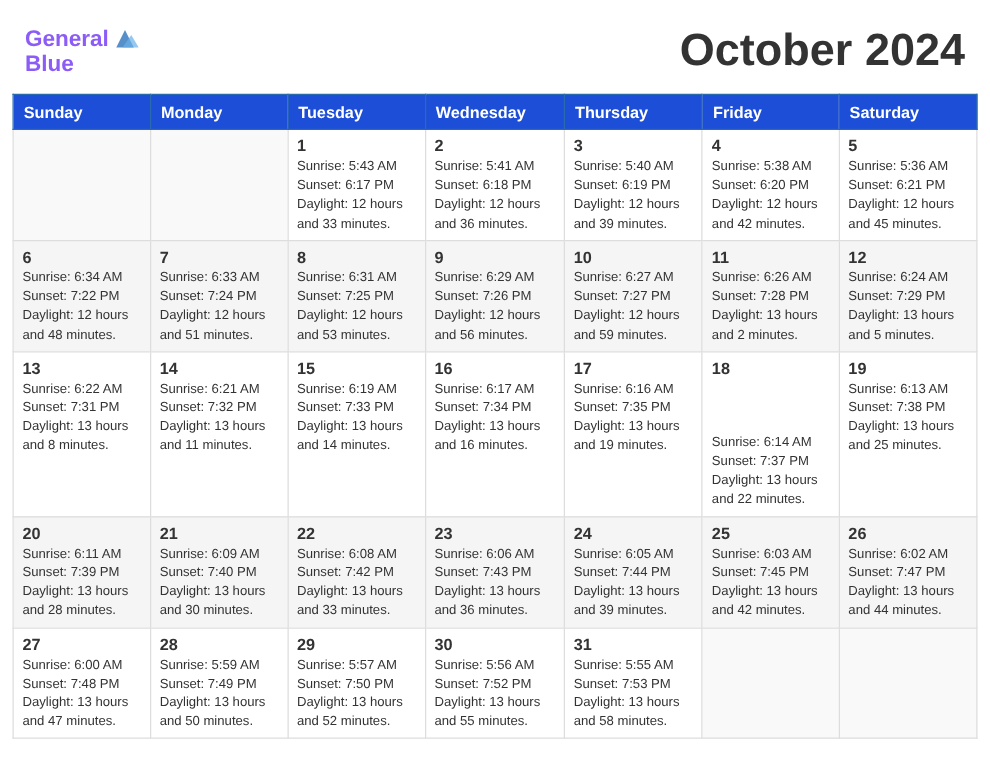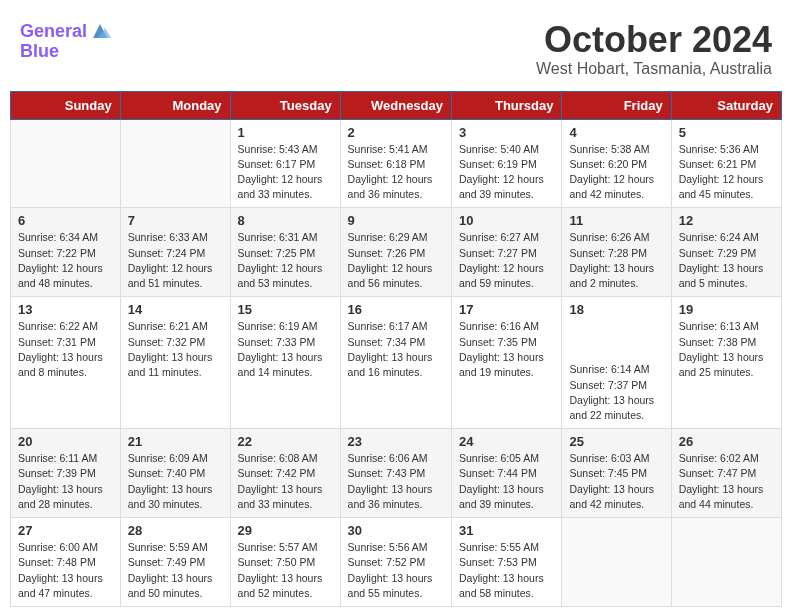--- a/index.html
+++ b/index.html
@@ -114,7 +114,6 @@
   </div>
   <div class="title-block">
     <div class="month-title">October 2024</div>
-    <div class="location-title">West Hobart, Tasmania, Australia</div>
   </div>
 </div>
 

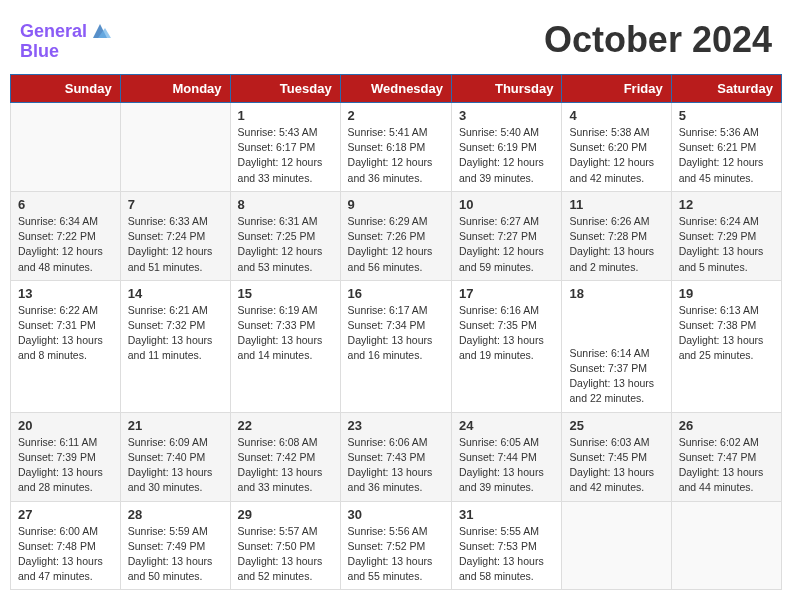--- a/index.html
+++ b/index.html
@@ -57,9 +57,9 @@
       margin-top: 8px;
     }
     .calendar th {
-      background-color: #b91c1c;
+      background-color: #1d4ed8;
       color: #fff;
-      text-align: right;
+      text-align: left;
       padding: 6px 8px;
       font-size: 13px;
       font-weight: bold;

